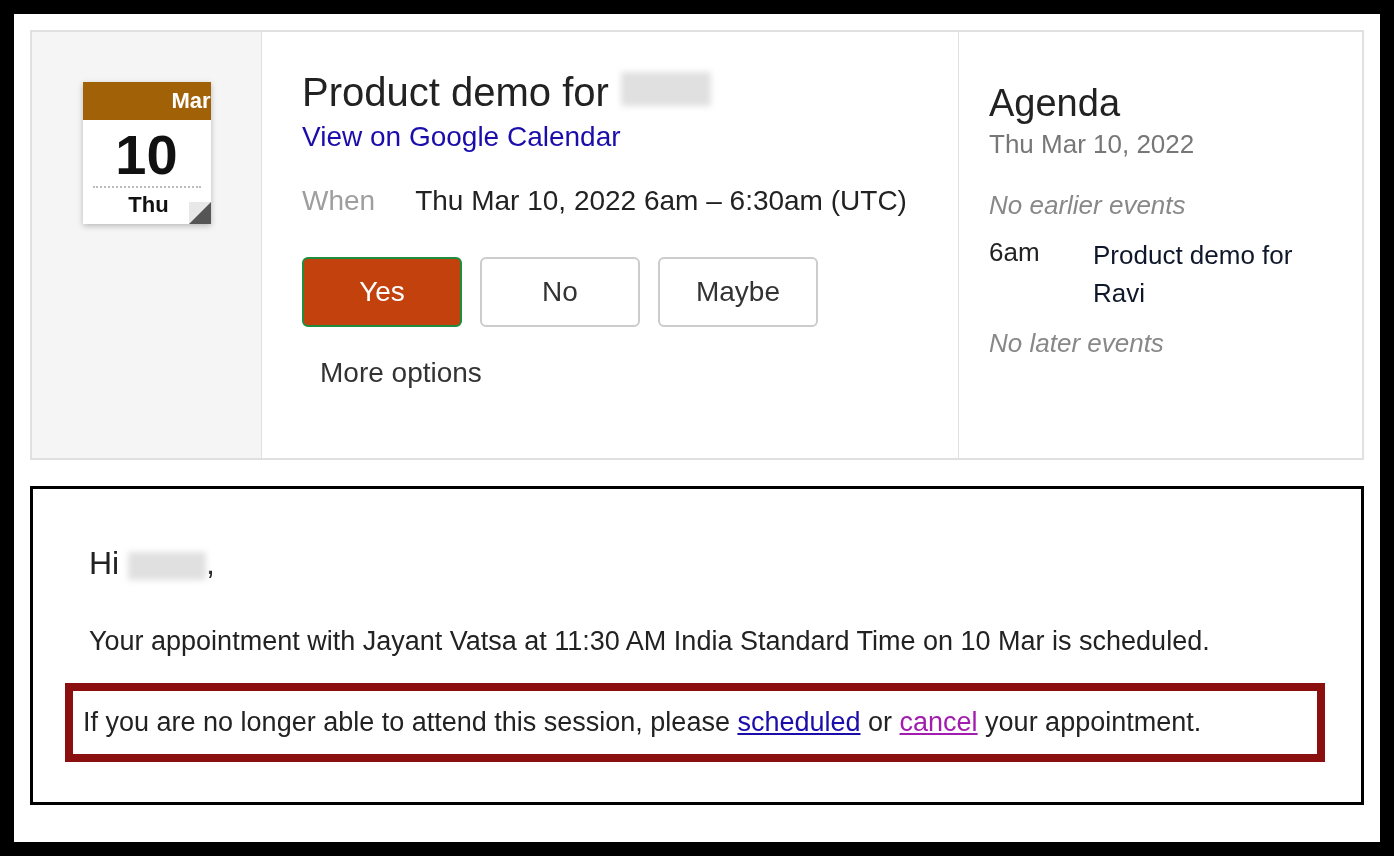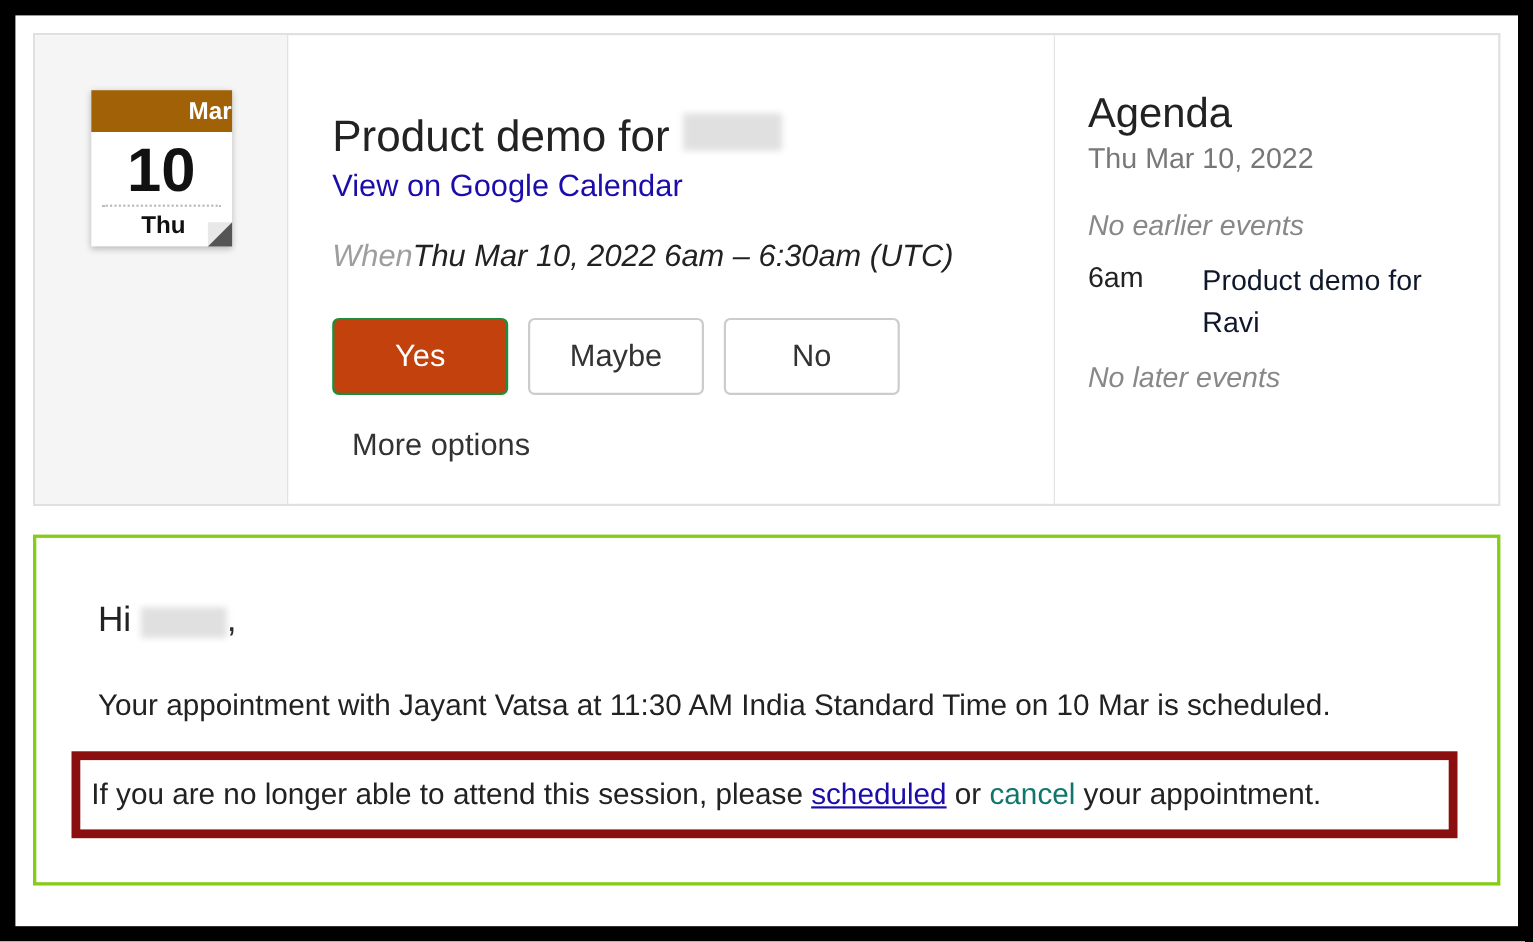--- a/index.html
+++ b/index.html
@@ -93,7 +93,7 @@
   }
   .main-col {
     flex: 1;
-    padding: 70px 40px 30px 40px;
+    padding: 38px 40px 30px 40px;
   }
   .event-title-row {
     display: flex;

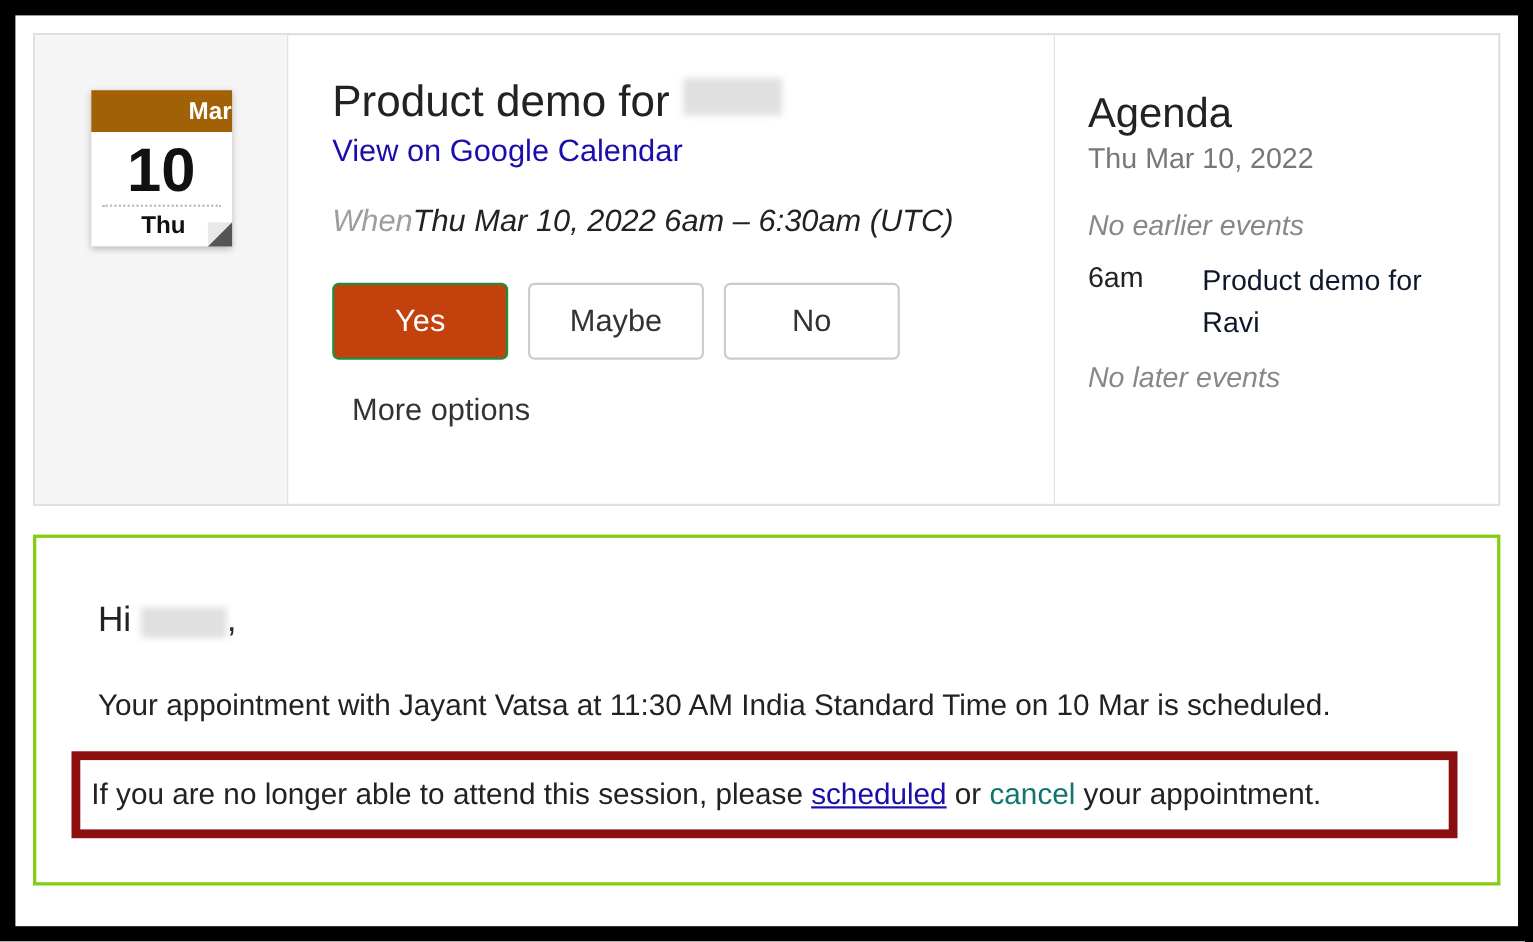--- a/index.html
+++ b/index.html
@@ -124,9 +124,9 @@
   }
   .when-row {
     display: flex;
+    gap: 40px;
     margin-bottom: 40px;
     align-items: flex-end;
-    font-style: italic;
   }
   .when-label {
     color: #9e9e9e;

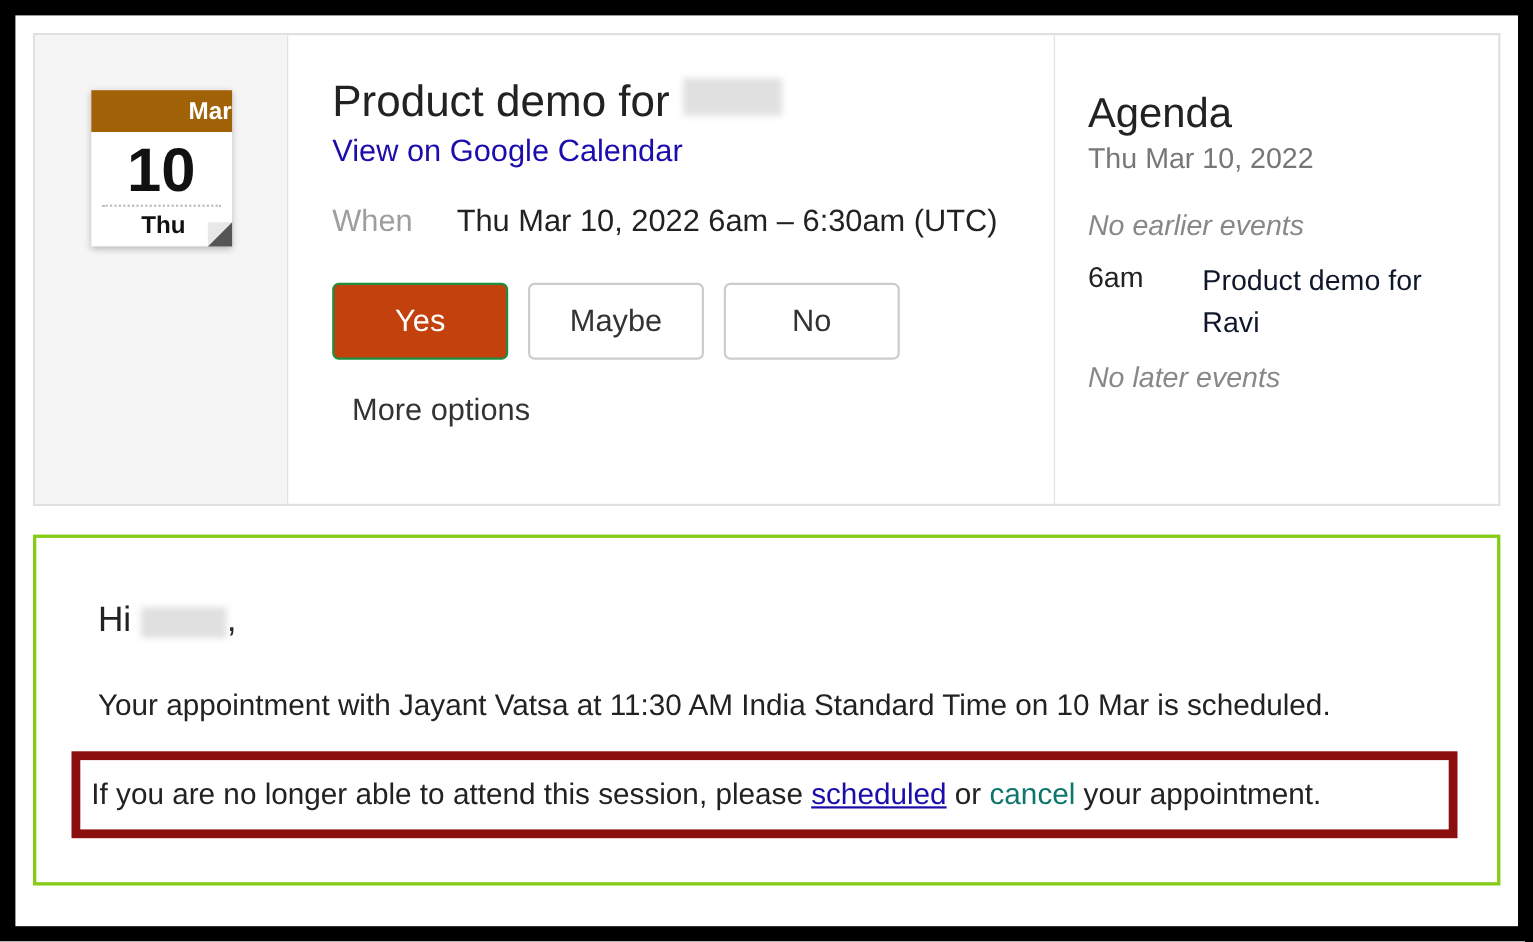--- a/index.html
+++ b/index.html
@@ -273,8 +273,8 @@
 
         <div class="rsvp-row">
           <button class="rsvp-btn yes">Yes</button>
+          <button class="rsvp-btn">No</button>
           <button class="rsvp-btn">Maybe</button>
-          <button class="rsvp-btn">No</button>
         </div>
 
         <span class="more-options">More options</span>

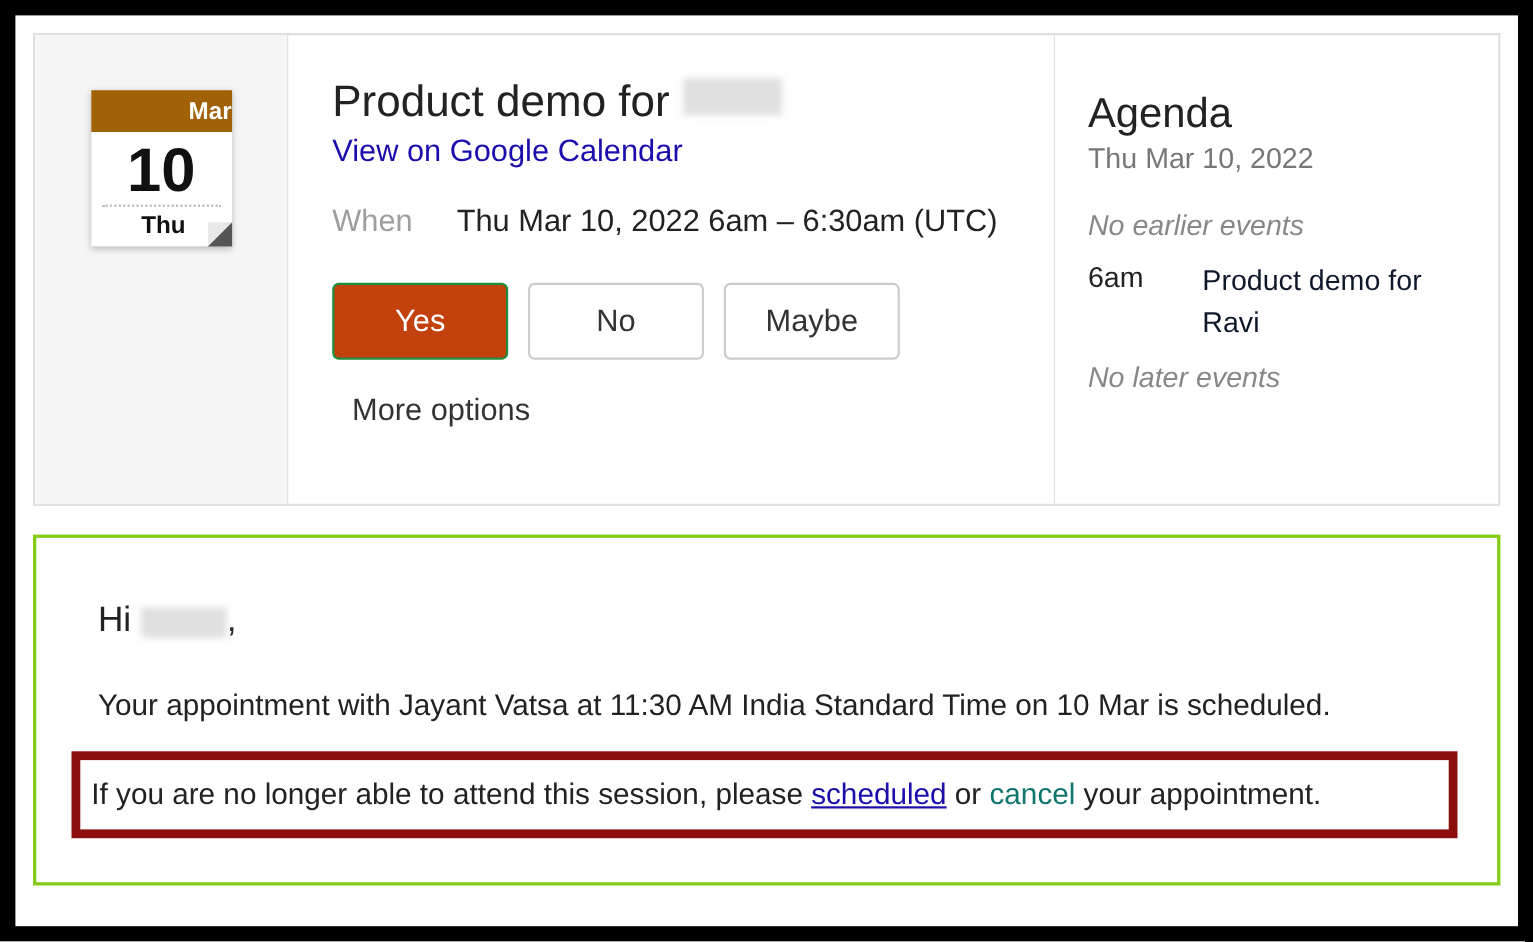--- a/index.html
+++ b/index.html
@@ -204,7 +204,7 @@
   
   .message-panel {
     margin-top: 26px;
-    border: 3px solid #84cc16;
+    border: 3px solid #000000;
     padding: 56px 56px 40px 56px;
     font-size: 27px;
     color: #222;

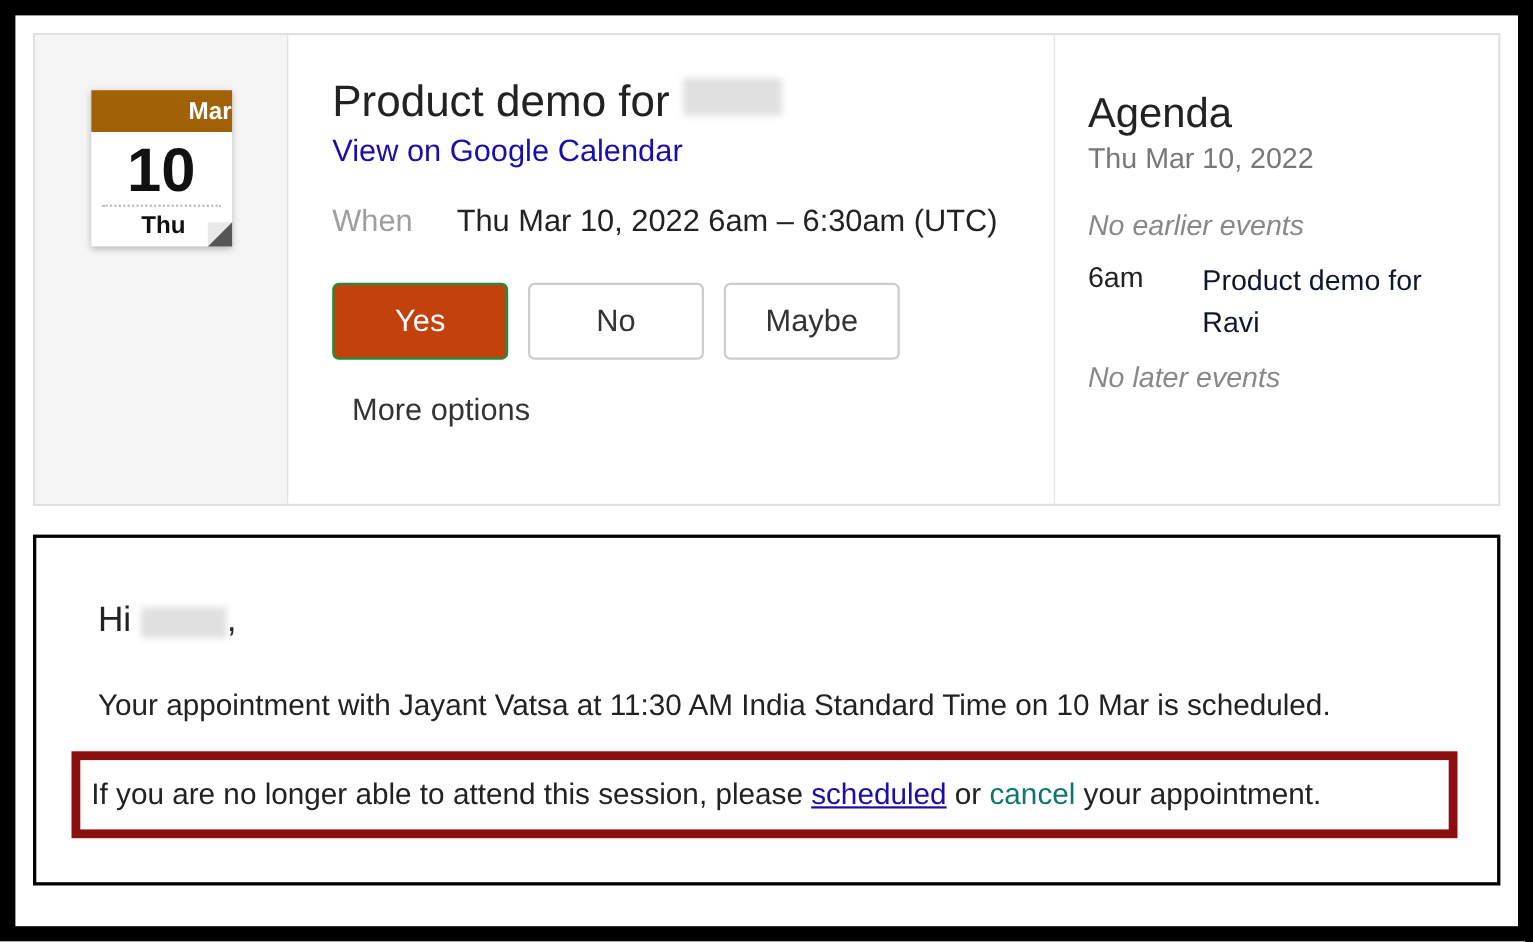--- a/index.html
+++ b/index.html
@@ -236,7 +236,8 @@
     cursor: pointer;
   }
   .link-red {
-    color: #0f766e;
+    color: #a21caf;
+    text-decoration: underline;
     cursor: pointer;
   }
 </style>

